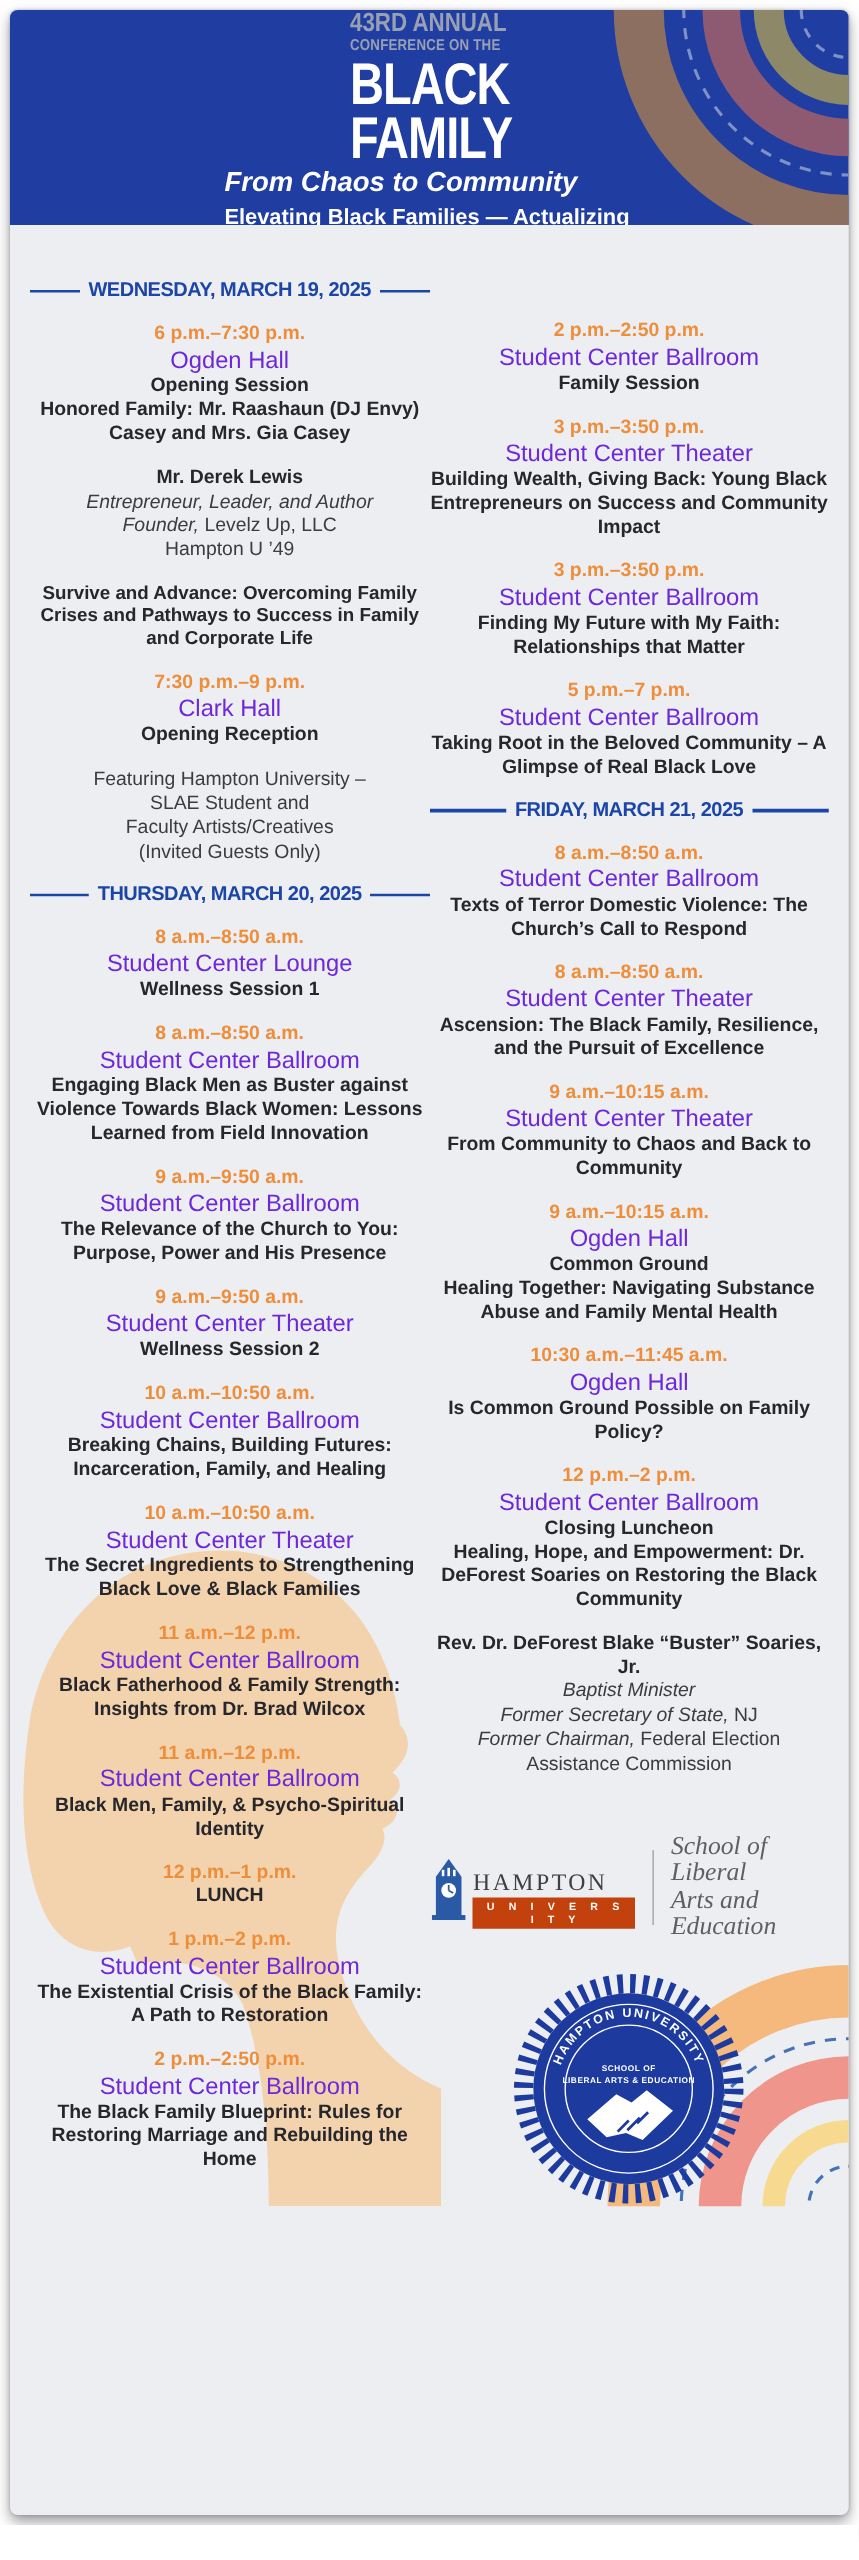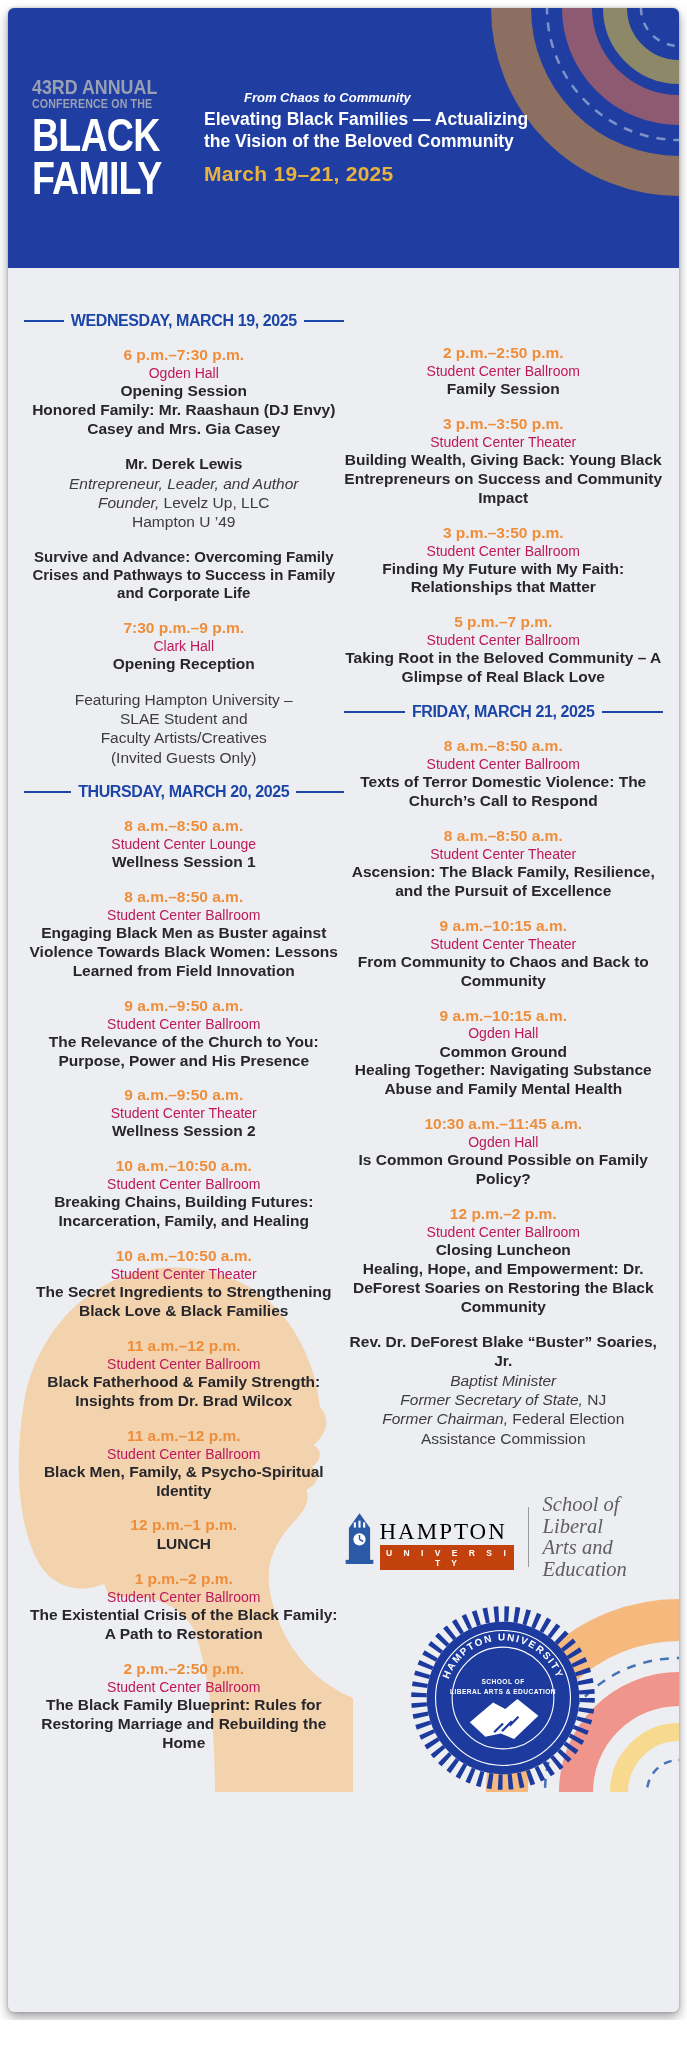--- a/index.html
+++ b/index.html
@@ -7,7 +7,7 @@
   .card{position:relative;margin:8px;height:2004px;background:#edeef1;border-radius:6px;
         box-shadow:0 5px 11px rgba(80,80,85,.55),0 0 3px rgba(0,0,0,.25);overflow:hidden;}
   
-  .hero{position:relative;height:260px;background:#203ea1;overflow:hidden;display:flex;align-items:center;}
+  .hero{position:relative;height:172px;background:#203ea1;overflow:hidden;display:flex;align-items:center;flex-direction:column;}
   .hero-arcs{position:absolute;top:0;right:0;}
   .hero-left{margin-left:24px;position:relative;z-index:2;width:152px;flex:none;}
   .kick1,.kick2{color:#99a0b4;font-weight:800;transform:scaleX(.85);transform-origin:left;white-space:nowrap;}

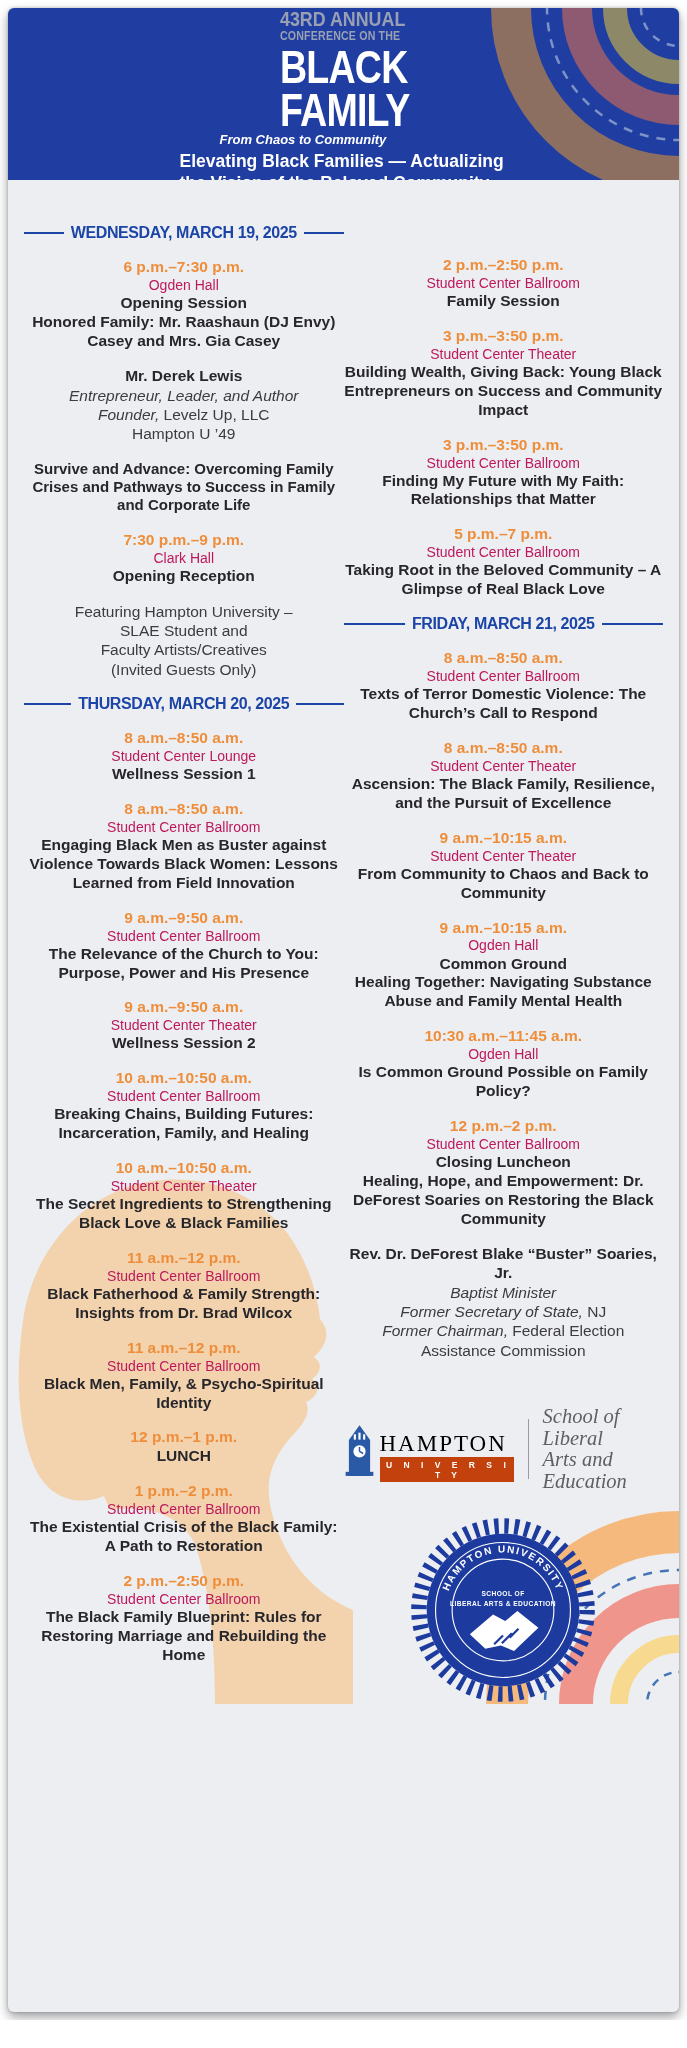--- a/index.html
+++ b/index.html
@@ -15,7 +15,7 @@
   .kick2{font-size:12.5px;line-height:1.25;letter-spacing:.2px;}
   .big{color:#fff;font-weight:800;font-size:47px;line-height:.93;transform:scaleX(.8);transform-origin:left;white-space:nowrap;letter-spacing:-1px;}
   .hero-right{position:relative;z-index:2;margin-left:20px;width:348px;}
-  .theme-italic{color:#fff;font-style:italic;font-weight:700;font-size:13px;line-height:1.25;margin-left:40px;}
+  .theme-italic{color:#fff;font-style:italic;font-weight:700;font-size:22px;line-height:1.25;}
   .theme-bold{color:#fff;font-weight:700;font-size:17.5px;line-height:1.25;margin-top:3px;}
   .dates{color:#e9b23d;font-weight:800;font-size:21px;margin-top:9px;letter-spacing:.3px;}
   

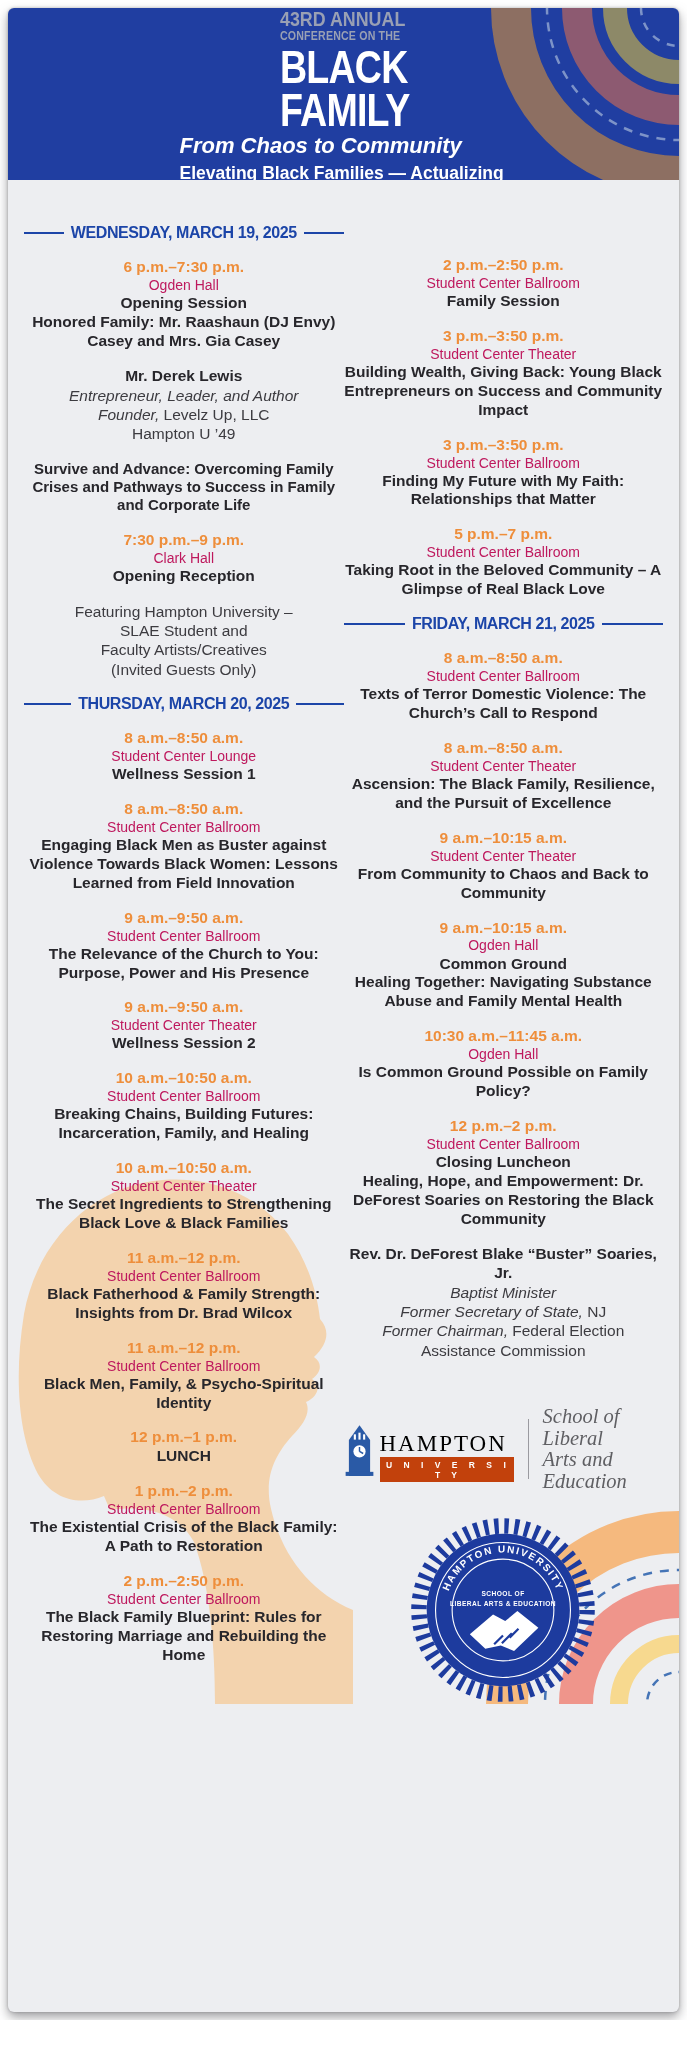--- a/index.html
+++ b/index.html
@@ -30,7 +30,7 @@
   .day-text{color:#1c45a8;font-weight:800;font-size:16px;white-space:nowrap;letter-spacing:-.4px;}
   .event{margin:0 0 16px;}
   .event-time{color:#ee8e3b;font-weight:700;font-size:15.5px;line-height:1.22;}
-  .event-location{color:#be185d;font-size:14px;line-height:1.22;}
+  .event-location{color:#6d28d9;font-size:19px;line-height:1.22;}
   .event-title{color:#27262b;font-weight:700;font-size:15.5px;line-height:1.22;}
   .bold-para{color:#27262b;font-weight:700;font-size:15px;line-height:1.22;margin:0 0 16px;}
   .speaker-block{margin:0 0 16px;}

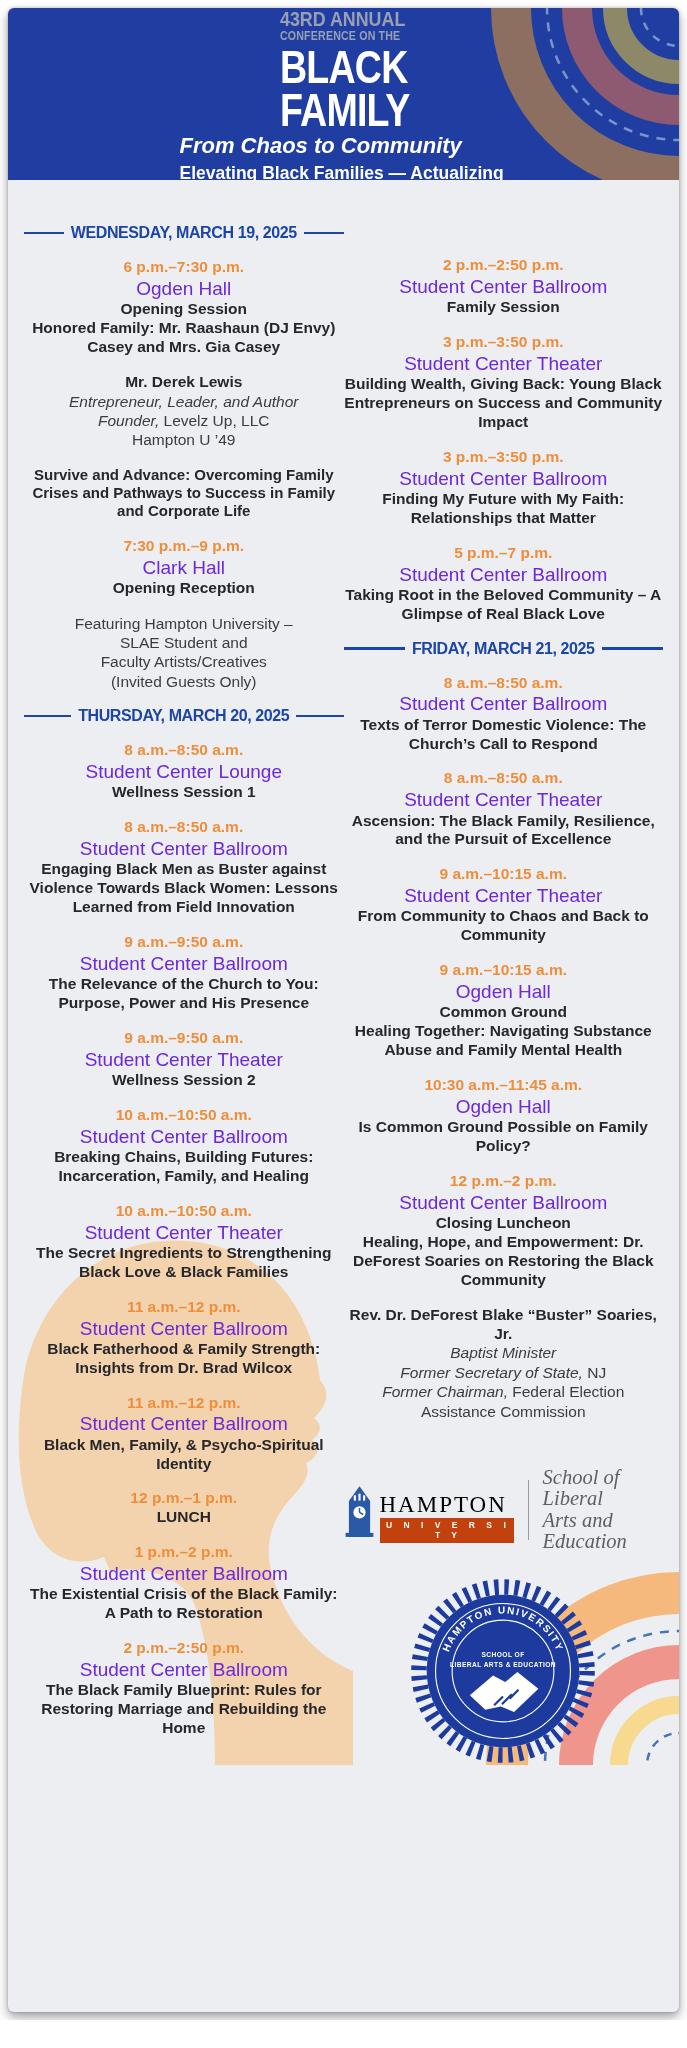--- a/index.html
+++ b/index.html
@@ -43,7 +43,7 @@
   .logo-row{display:flex;align-items:center;justify-content:center;gap:14px;}
   .logo-mark{display:flex;align-items:flex-end;gap:5px;}
   .logo-text{text-align:left;}
-  .logo-name{font-family:"Liberation Serif",serif;color:#000000;font-size:23px;line-height:1;letter-spacing:2px;}
+  .logo-name{font-family:"Liberation Serif",serif;color:#404040;font-size:19px;line-height:1;letter-spacing:2px;}
   .logo-bar{background:#c2410c;color:#fff;font-size:8.5px;letter-spacing:4.5px;text-align:center;padding:2.5px 2px 2.5px 5px;margin-top:2px;font-weight:700;}
   .logo-divider{width:1px;height:60px;background:#9a9aa0;}
   .school{font-family:"Liberation Serif",serif;font-style:italic;color:#5f5f63;font-size:20.5px;line-height:1.05;text-align:left;}

